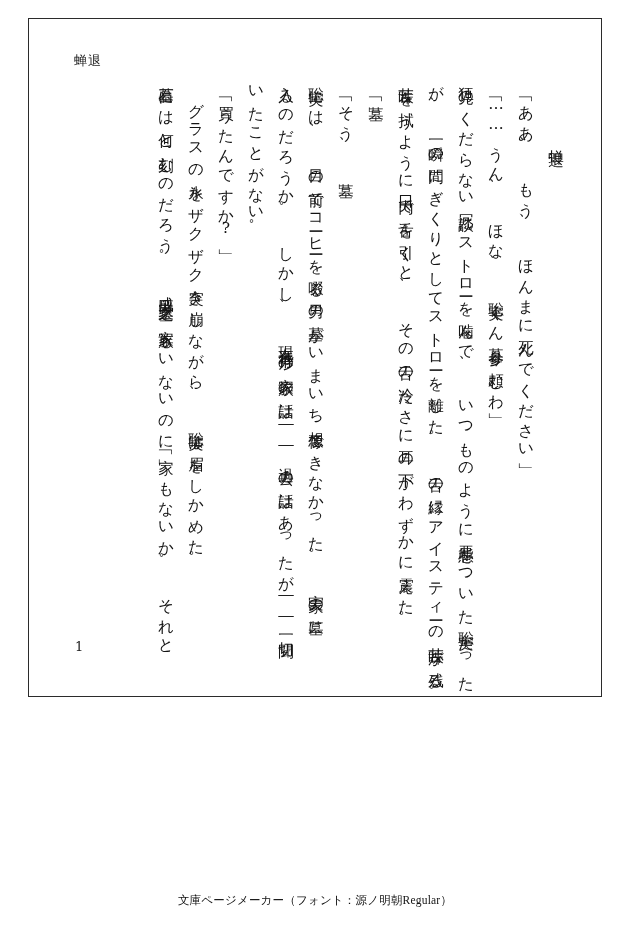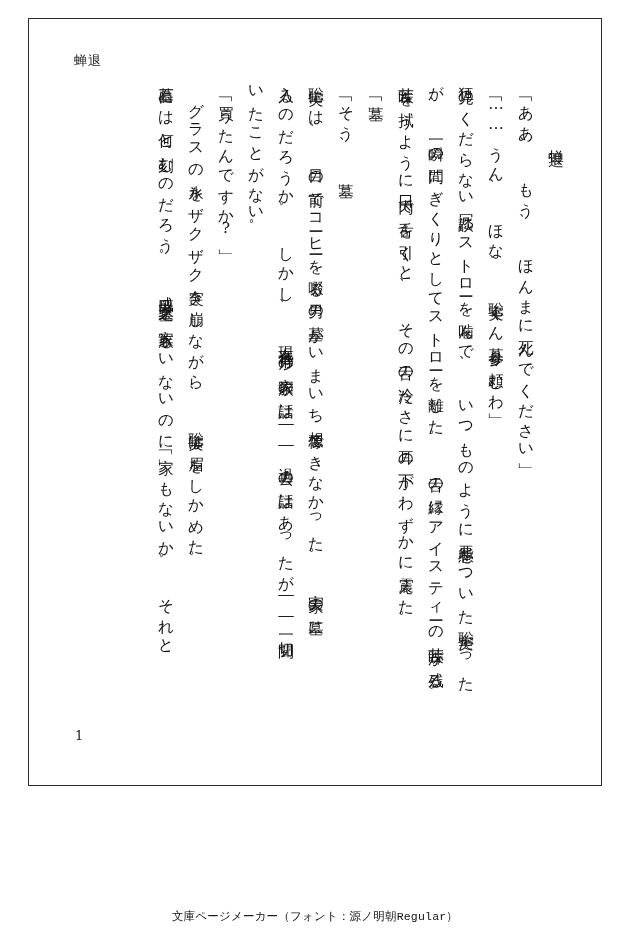--- a/index.html
+++ b/index.html
@@ -22,7 +22,7 @@
     left: 28px;
     top: 18px;
     width: 574px;
-    height: 768px;
+    height: 679px;
     border: 1px solid #2b2b2b;
     background: #ffffff;
     box-sizing: border-box;

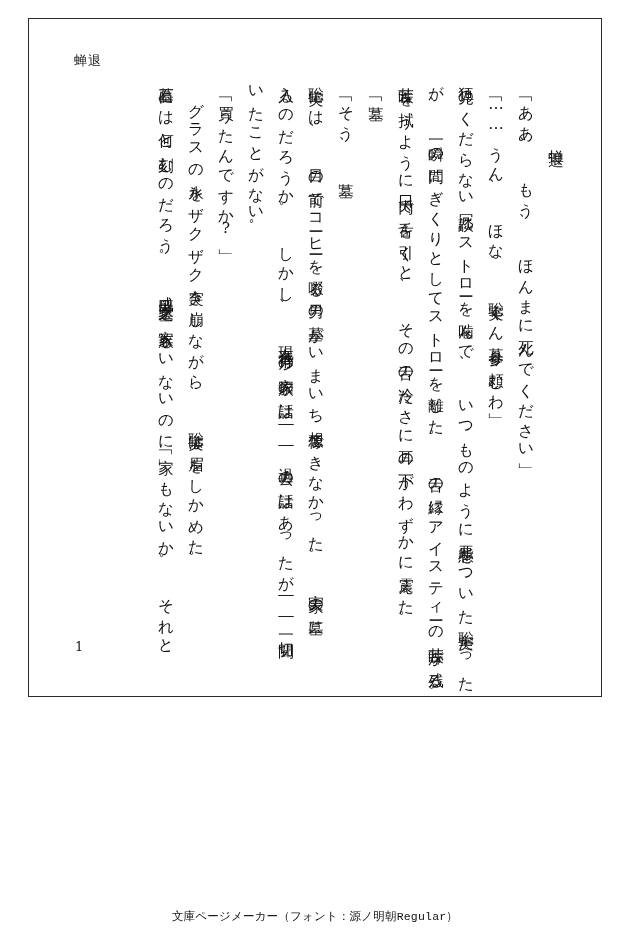--- a/index.html
+++ b/index.html
@@ -94,11 +94,11 @@
     position: absolute;
     left: 0;
     right: 0;
-    bottom: 4px;
+    bottom: 20px;
     text-align: center;
     font-size: 11.5px;
     color: #111111;
-    font-family: Liberation Mono, monospace;
+    font-family: Liberation Serif, serif;
     letter-spacing: 0.2px;
   }
 </style>

